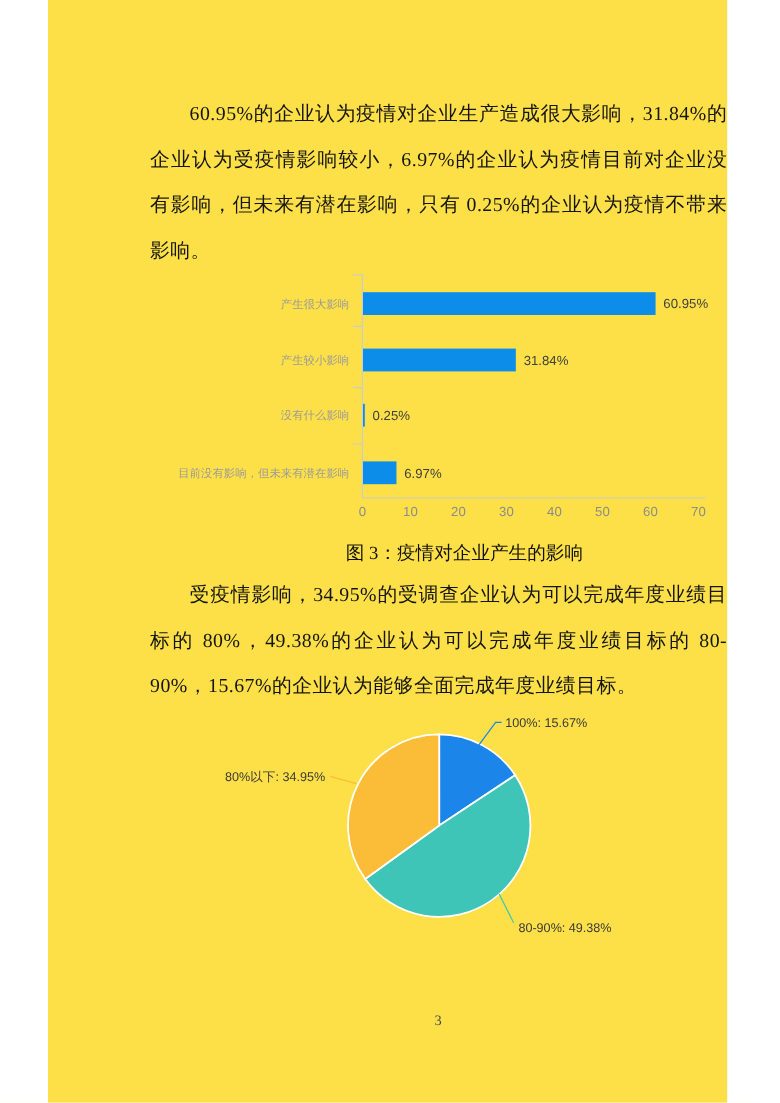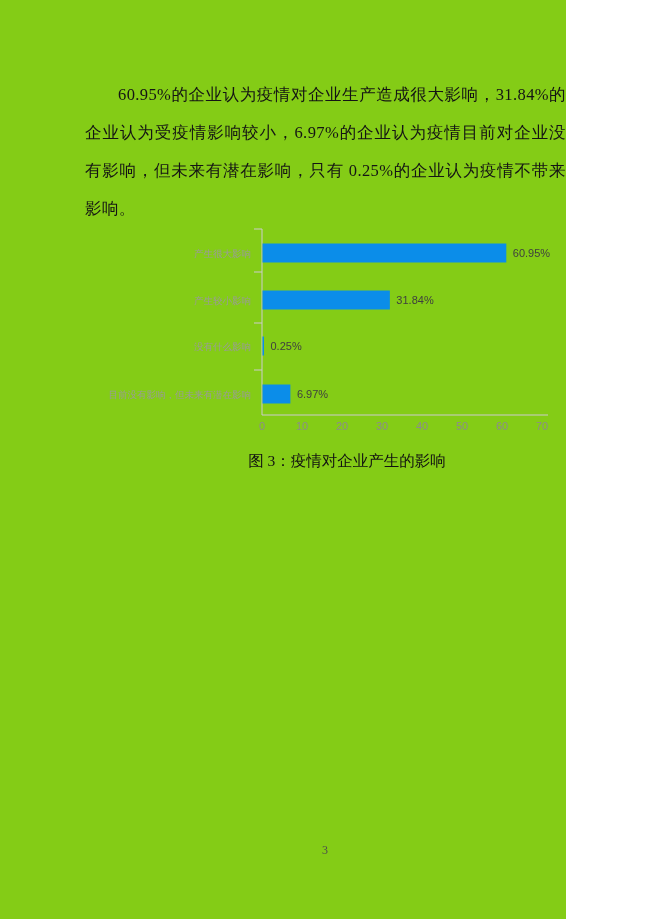--- a/index.html
+++ b/index.html
@@ -7,10 +7,11 @@
     position: relative;
     width: 566px;
     height: 919px;
-    background: #84cc16;
+    background: #fde047;
     font-family: "Liberation Serif", "DejaVu Serif", serif;
     color: #1a1a1a;
     overflow: hidden;
+    margin-left: 40px;
   }
   .para {
     position: absolute;

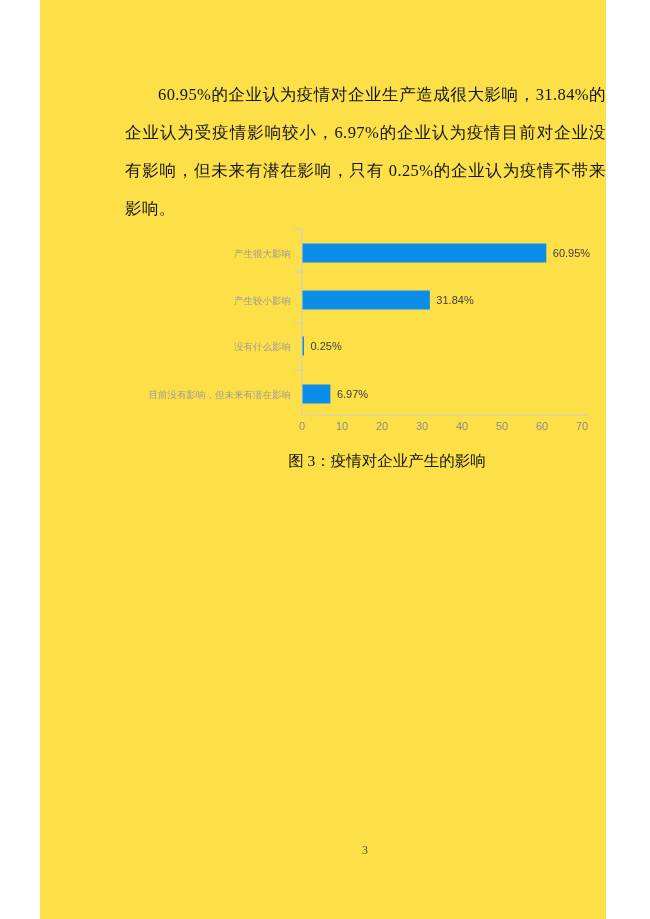--- a/index.html
+++ b/index.html
@@ -89,6 +89,7 @@
 
   <div class="caption caption-fig3">图 3：疫情对企业产生的影响</div>
 
+  <p class="para para-2">受疫情影响，34.95%的受调查企业认为可以完成年度业绩目标的 80%，49.38%的企业认为可以完成年度业绩目标的 80-90%，15.67%的企业认为能够全面完成年度业绩目标。</p>
 
 
 

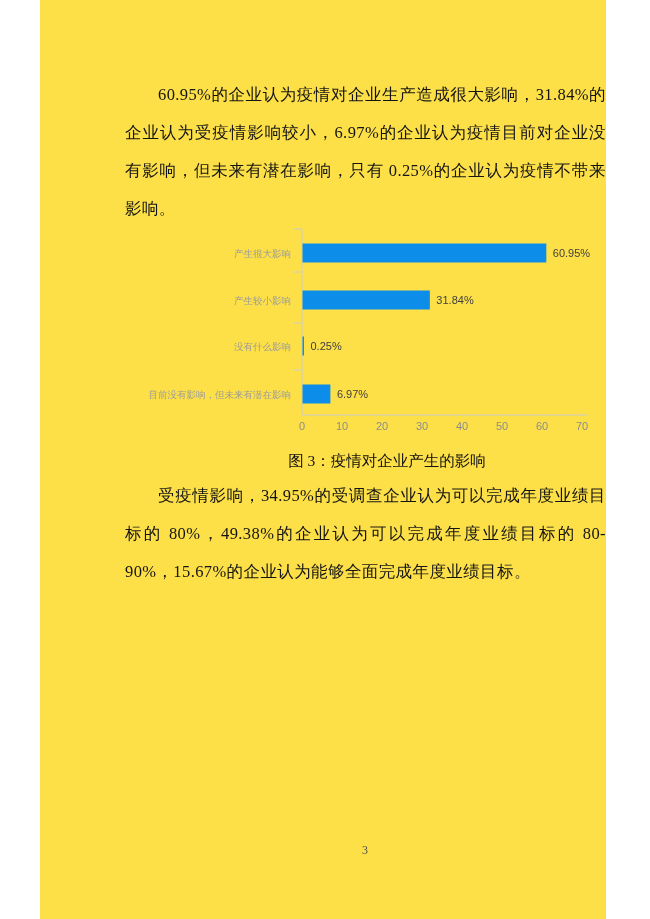--- a/index.html
+++ b/index.html
@@ -91,6 +91,17 @@
 
   <p class="para para-2">受疫情影响，34.95%的受调查企业认为可以完成年度业绩目标的 80%，49.38%的企业认为可以完成年度业绩目标的 80-90%，15.67%的企业认为能够全面完成年度业绩目标。</p>
 
+  <div class="chart pie-chart-box"><svg width="380" height="200">
+        <path d="M 186 98 L 186.00 22.00 A 76 76 0 0 1 249.31 55.96 Z" fill="#1b85ea" stroke="#ffffff" stroke-width="1.5"></path>
+        <path d="M 186 98 L 249.31 55.96 A 76 76 0 0 1 124.37 142.48 Z" fill="#3fc4b8" stroke="#ffffff" stroke-width="1.5"></path>
+        <path d="M 186 98 L 124.37 142.48 A 76 76 0 0 1 186.00 22.00 Z" fill="#fbbd37" stroke="#ffffff" stroke-width="1.5"></path>
+        <polyline points="219,31 233,12 238,12" fill="none" stroke="#1b85ea" stroke-width="1"></polyline>
+        <text x="241" y="16" text-anchor="start" font-size="10.5" fill="#3a3a3a" font-family="&quot;Liberation Serif&quot;,&quot;DejaVu Serif&quot;,serif">100%: 15.67%</text>
+        <polyline points="236,155 248,179" fill="none" stroke="#3fc4b8" stroke-width="1"></polyline>
+        <text x="252" y="187" text-anchor="start" font-size="10.5" fill="#3a3a3a" font-family="&quot;Liberation Serif&quot;,&quot;DejaVu Serif&quot;,serif">80-90%: 49.38%</text>
+        <polyline points="117,63 95,57" fill="none" stroke="#fbbd37" stroke-width="1"></polyline>
+        <text x="91" y="61" text-anchor="end" font-size="10.5" fill="#3a3a3a" font-family="&quot;Liberation Serif&quot;,&quot;DejaVu Serif&quot;,serif">80%以下: 34.95%</text>
+      </svg></div>
 
 
   <div class="page-number">3</div>

